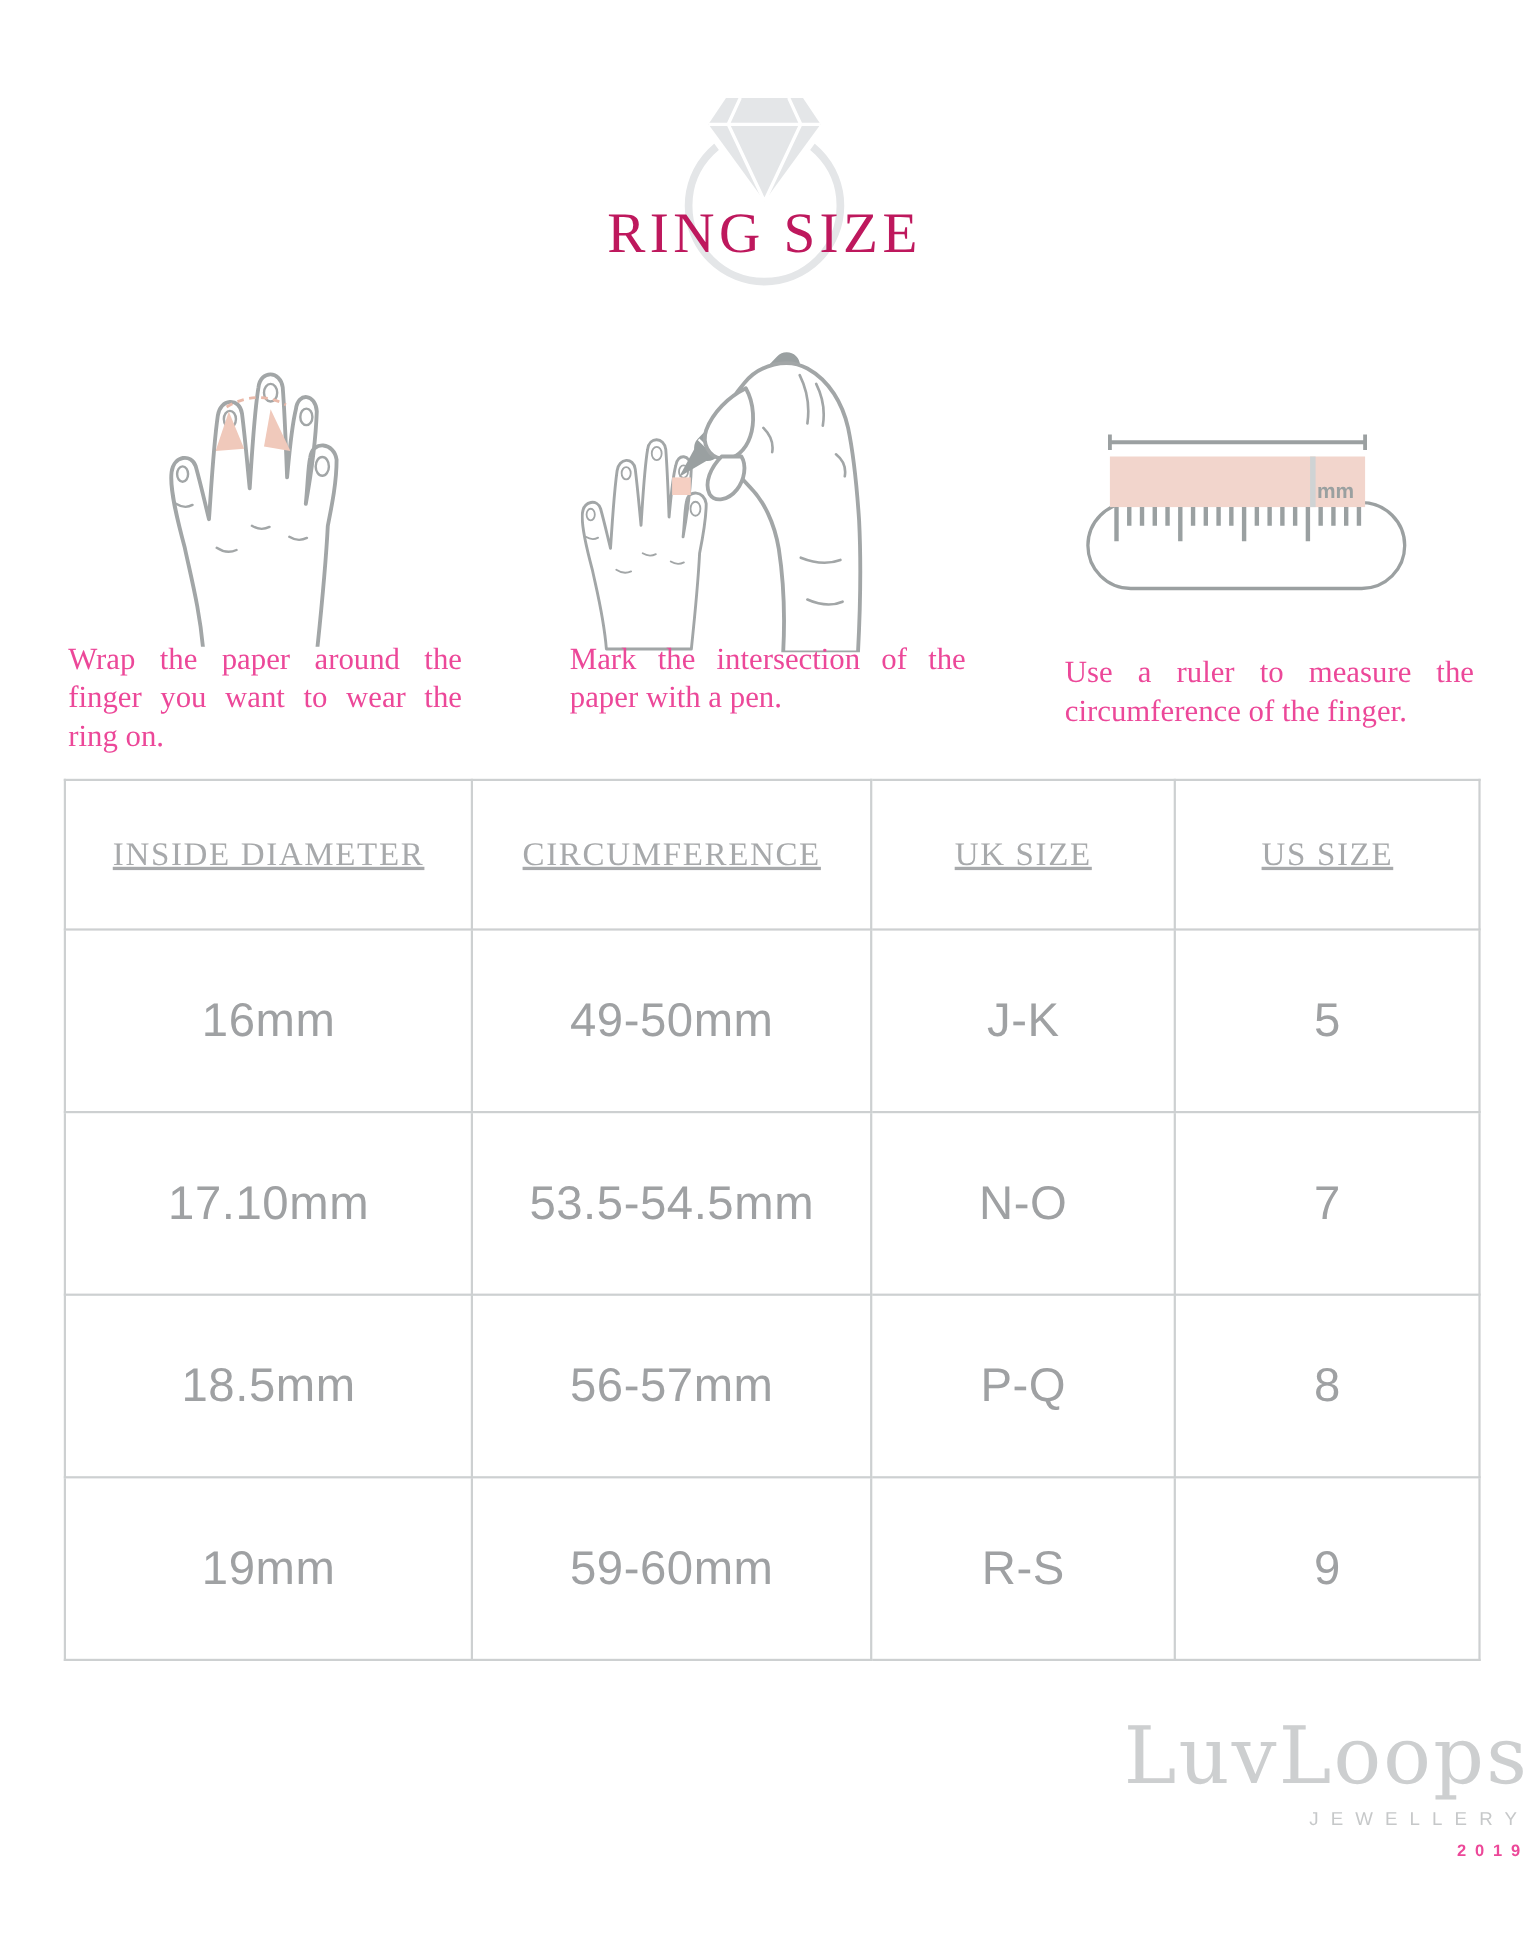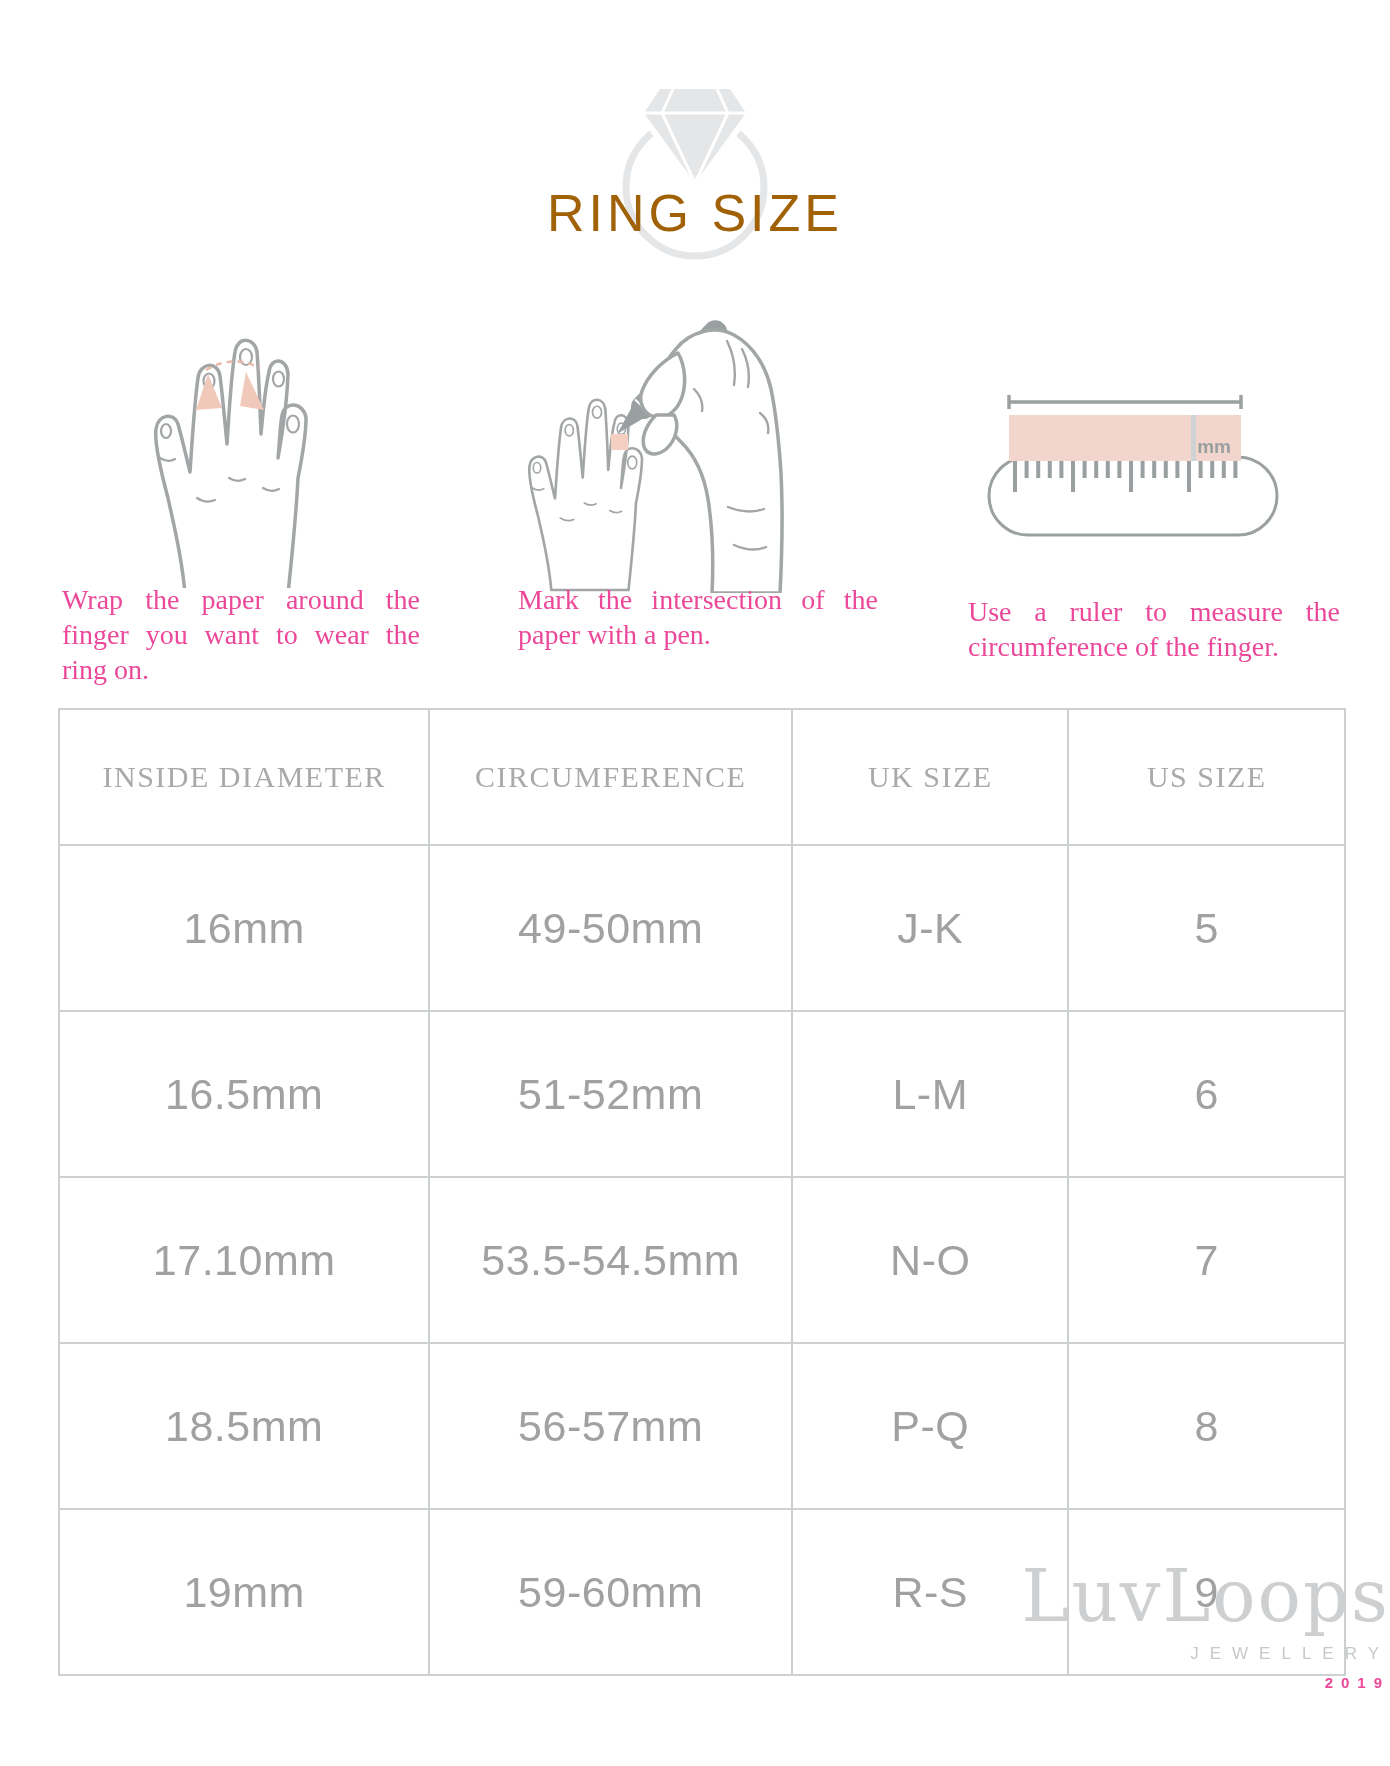--- a/index.html
+++ b/index.html
@@ -17,11 +17,11 @@
   .page-title {
     position:absolute; left:0; right:0; top:183px;
     text-align:center;
-    font-family:Liberation Sans, sans-serif;
+    font-family:Liberation Serif, serif;
     font-weight:300;
     font-size:52px;
     letter-spacing:4px;
-    color:#a16207;
+    color:#be185d;
   }
 
   

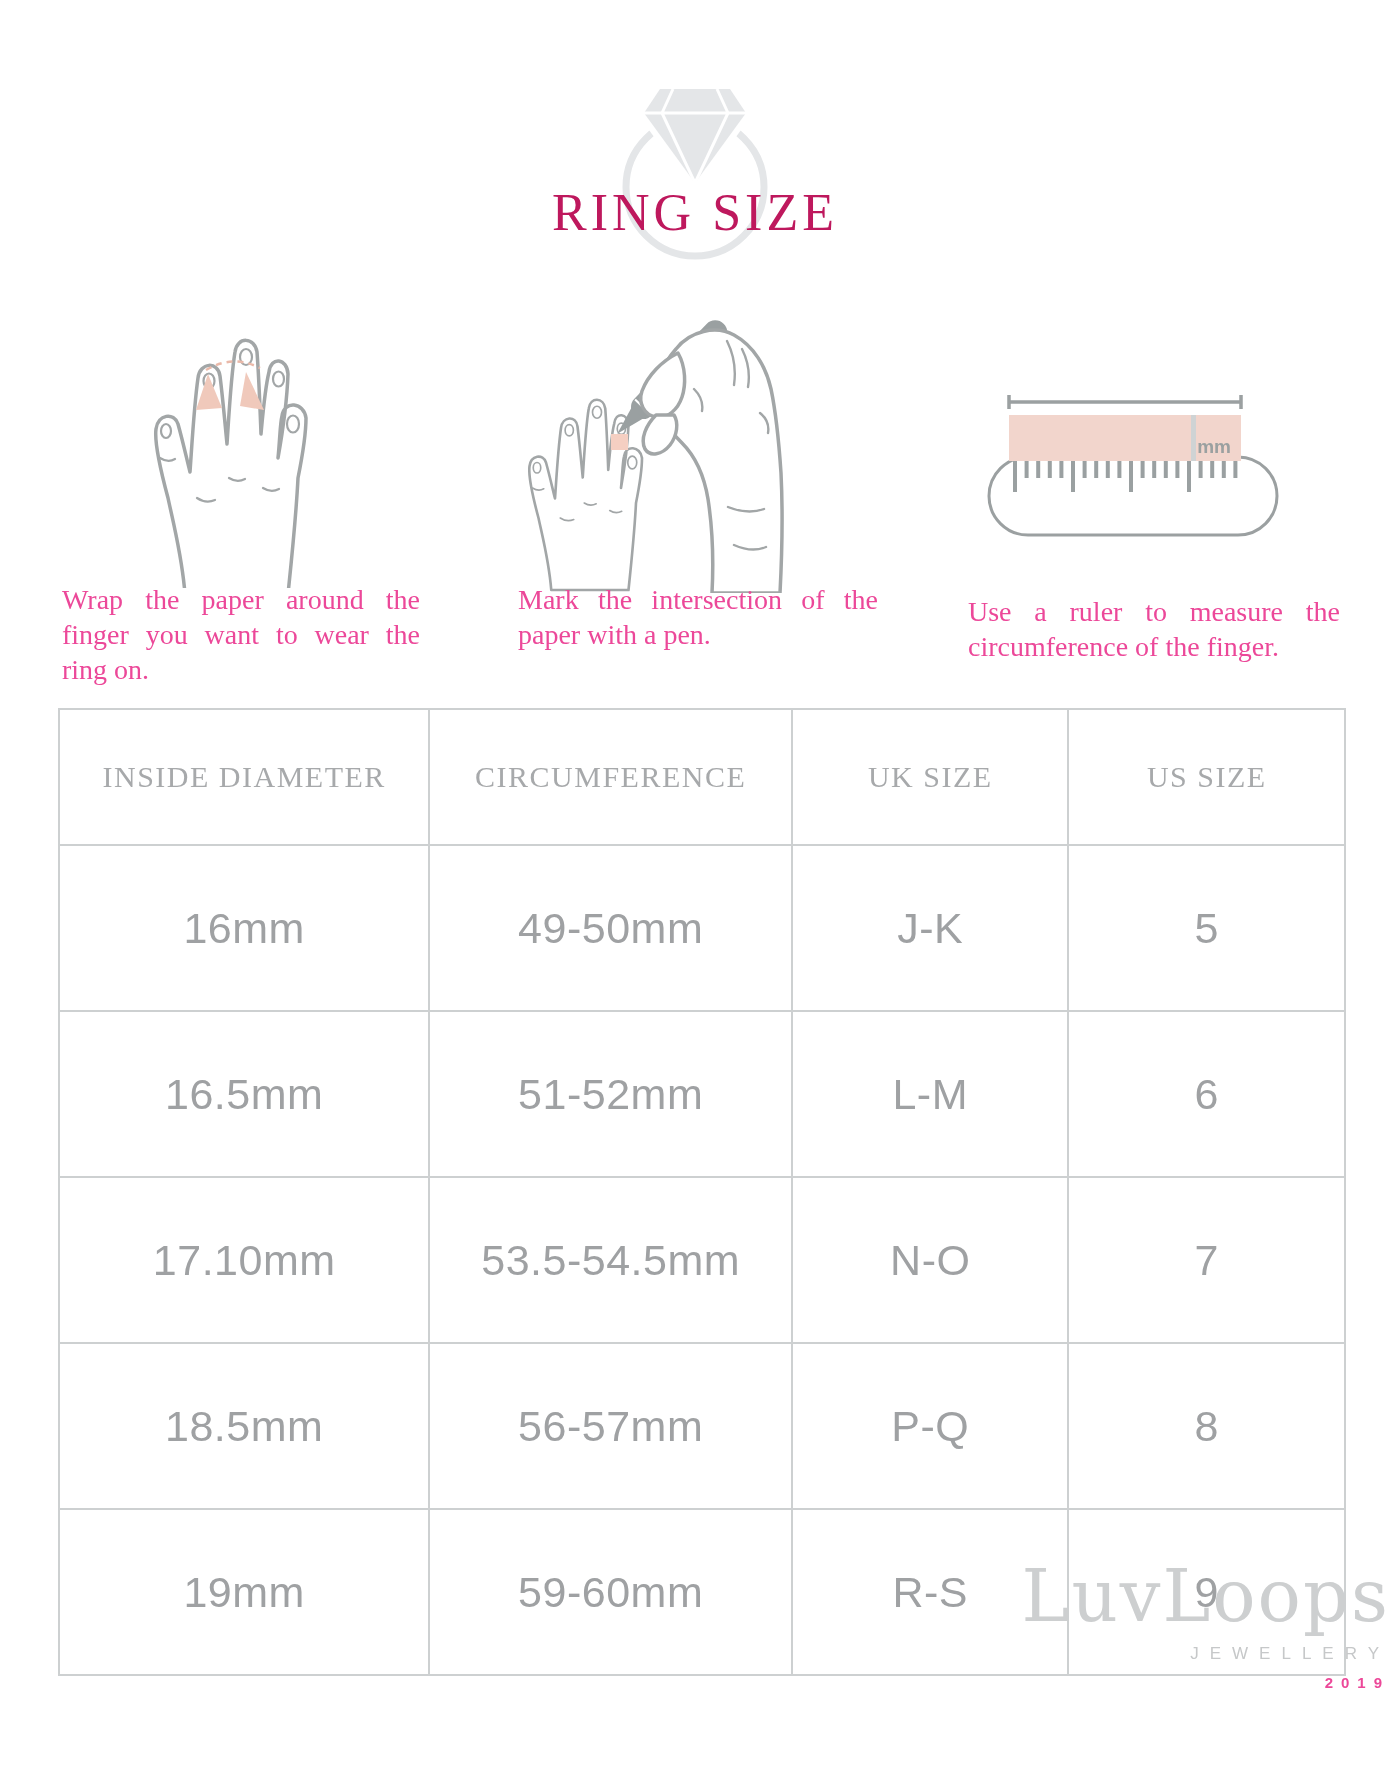--- a/index.html
+++ b/index.html
@@ -59,6 +59,7 @@
     font-size:30px;
     letter-spacing:1.5px;
     color:#a7a9ab;
+    text-decoration:underline;
   }
   .size-table td {
     height:166px;

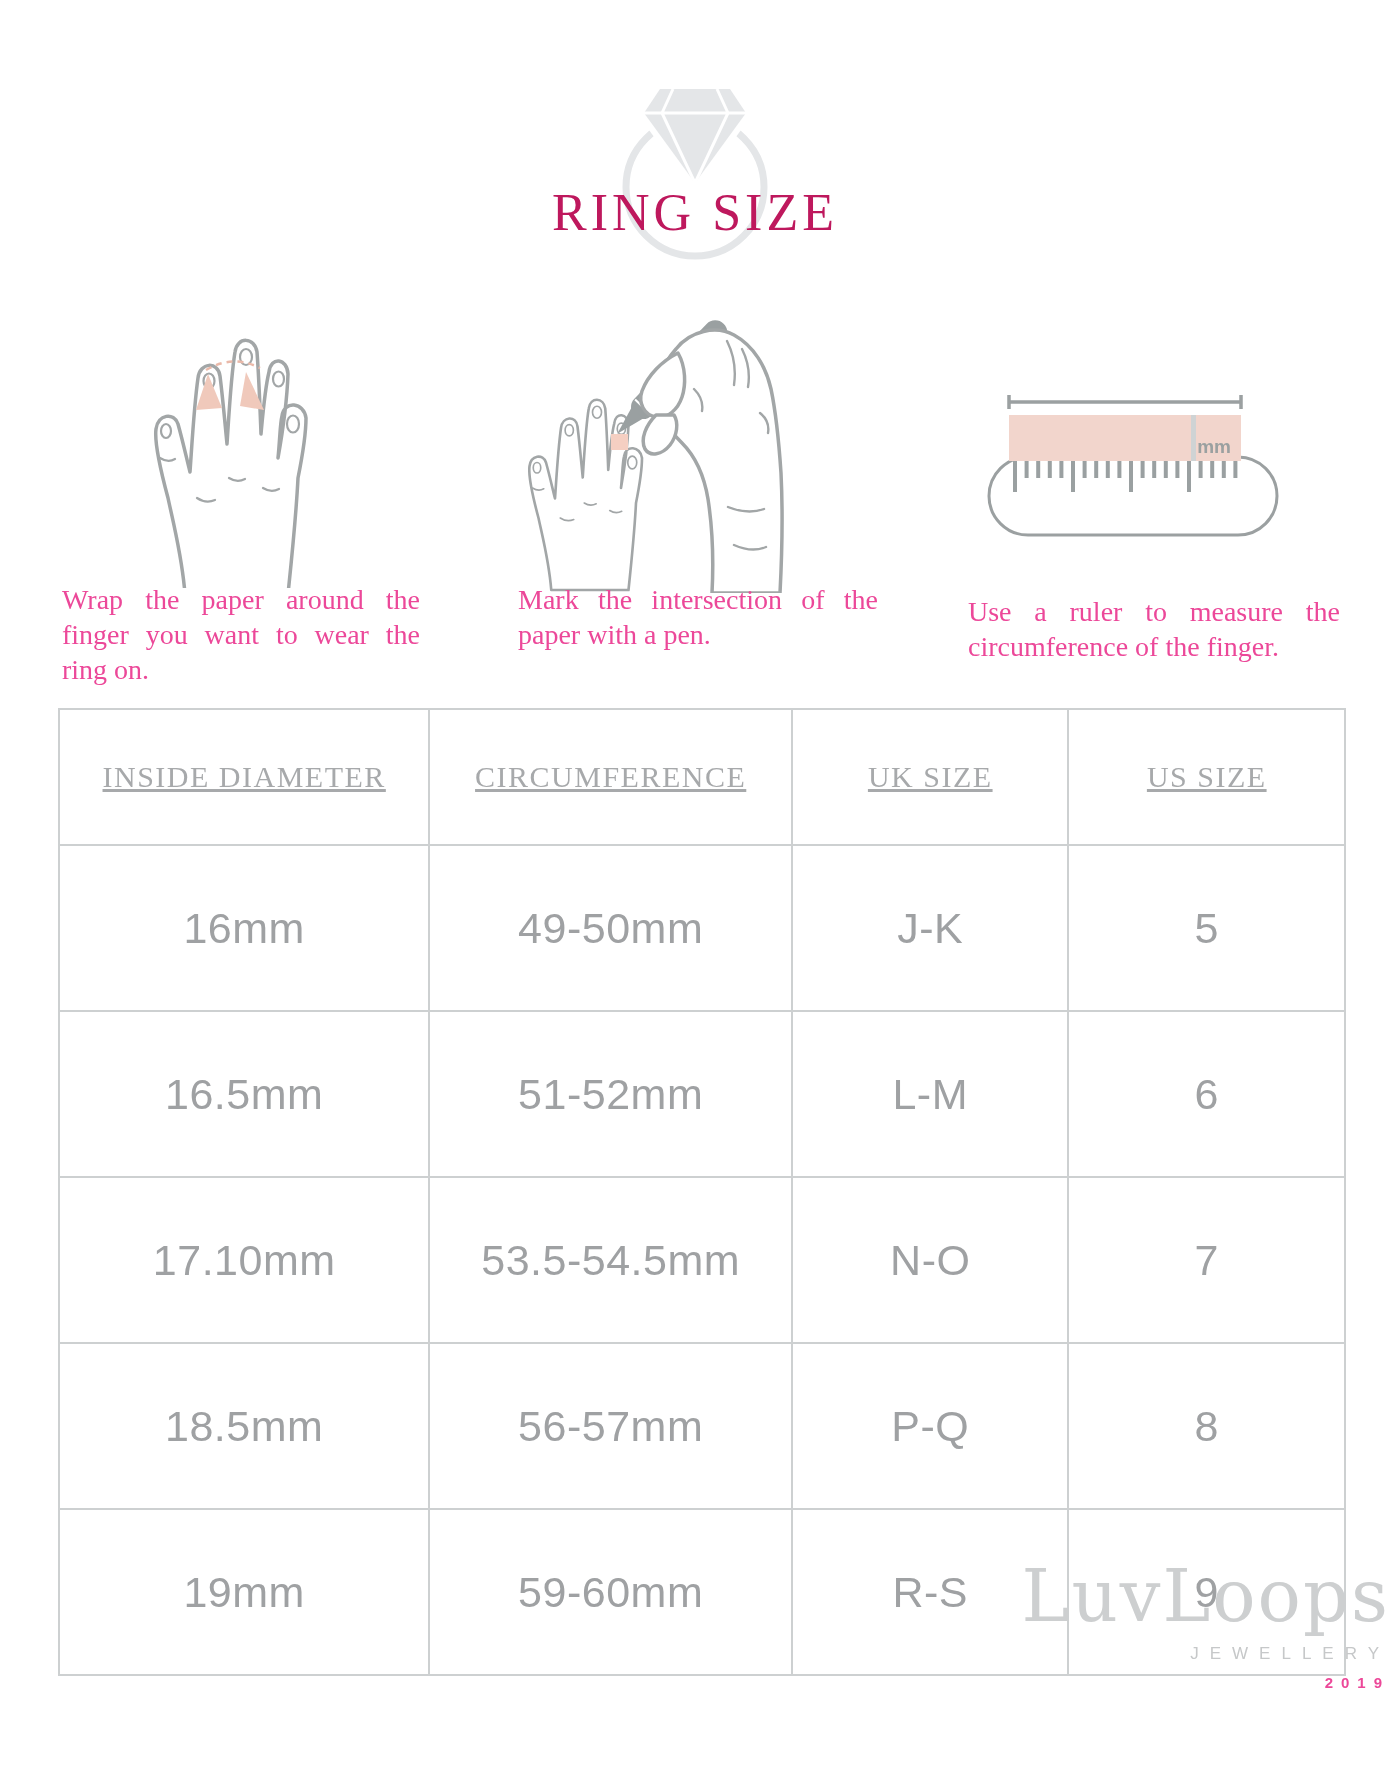--- a/index.html
+++ b/index.html
@@ -194,12 +194,6 @@
       <td>5</td>
     </tr>
     <tr>
-      <td>16.5mm</td>
-      <td>51-52mm</td>
-      <td>L-M</td>
-      <td>6</td>
-    </tr>
-    <tr>
       <td>17.10mm</td>
       <td>53.5-54.5mm</td>
       <td>N-O</td>

